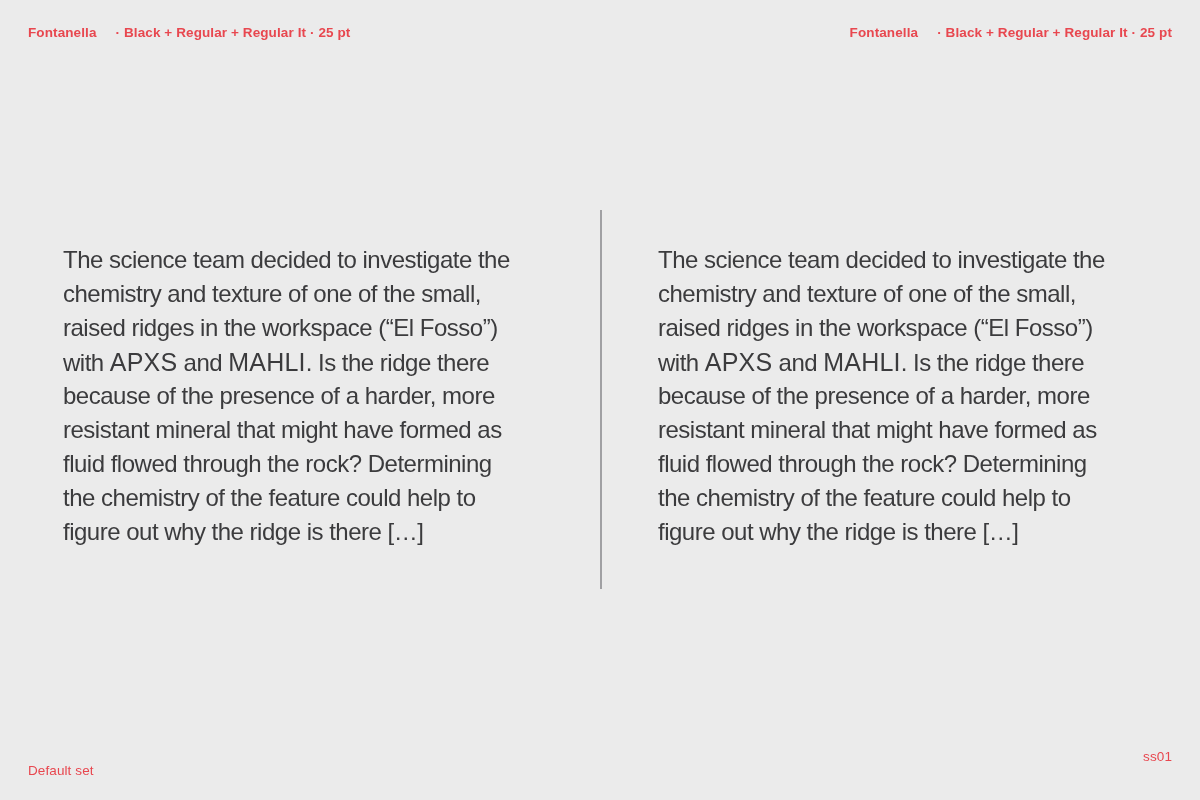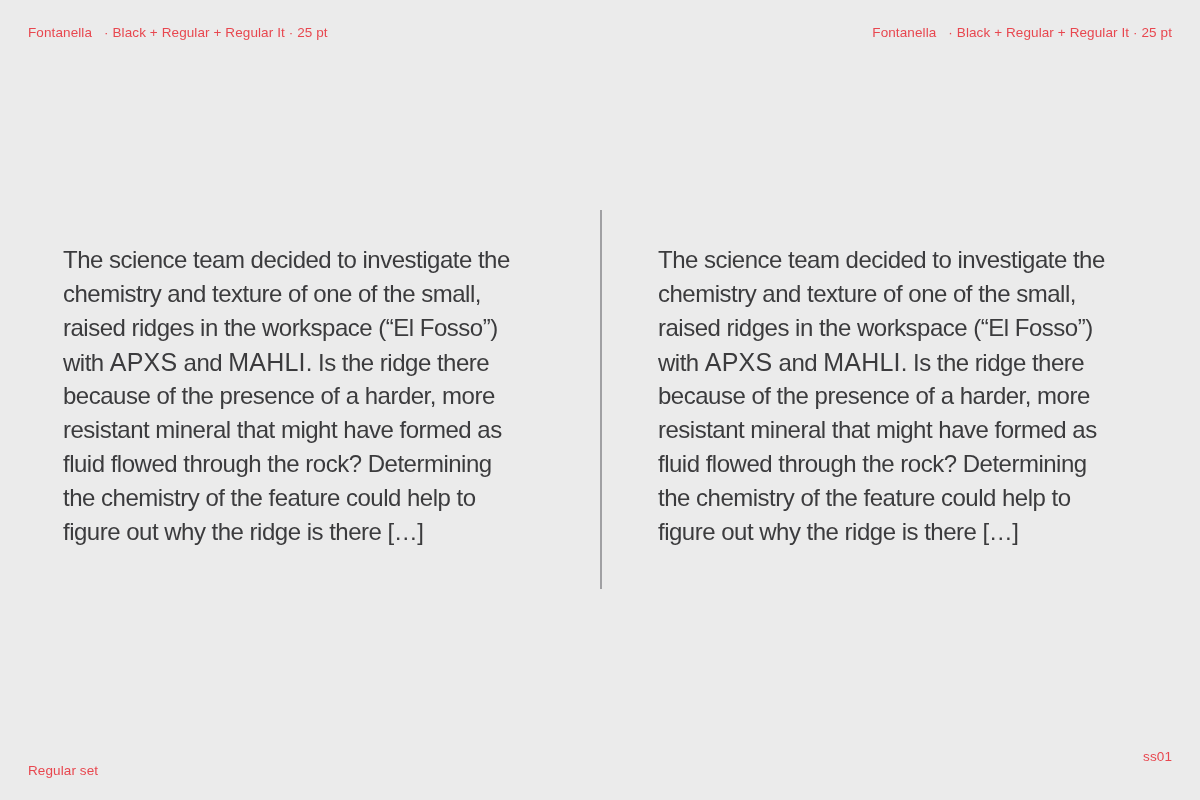--- a/index.html
+++ b/index.html
@@ -31,7 +31,7 @@
   .header-right { right: 28px; top: 25px; text-align: right; }
   .footer-left  { left: 28px;  bottom: 22px; }
   .footer-right { right: 28px; bottom: 36px; text-align: center; }
-  .brand { font-weight: normal; }
+  .brand { font-weight: bold; }
   .hdetails { font-weight: normal; margin-left: 12px; text-align: center; }
   .divider {
     position: absolute;

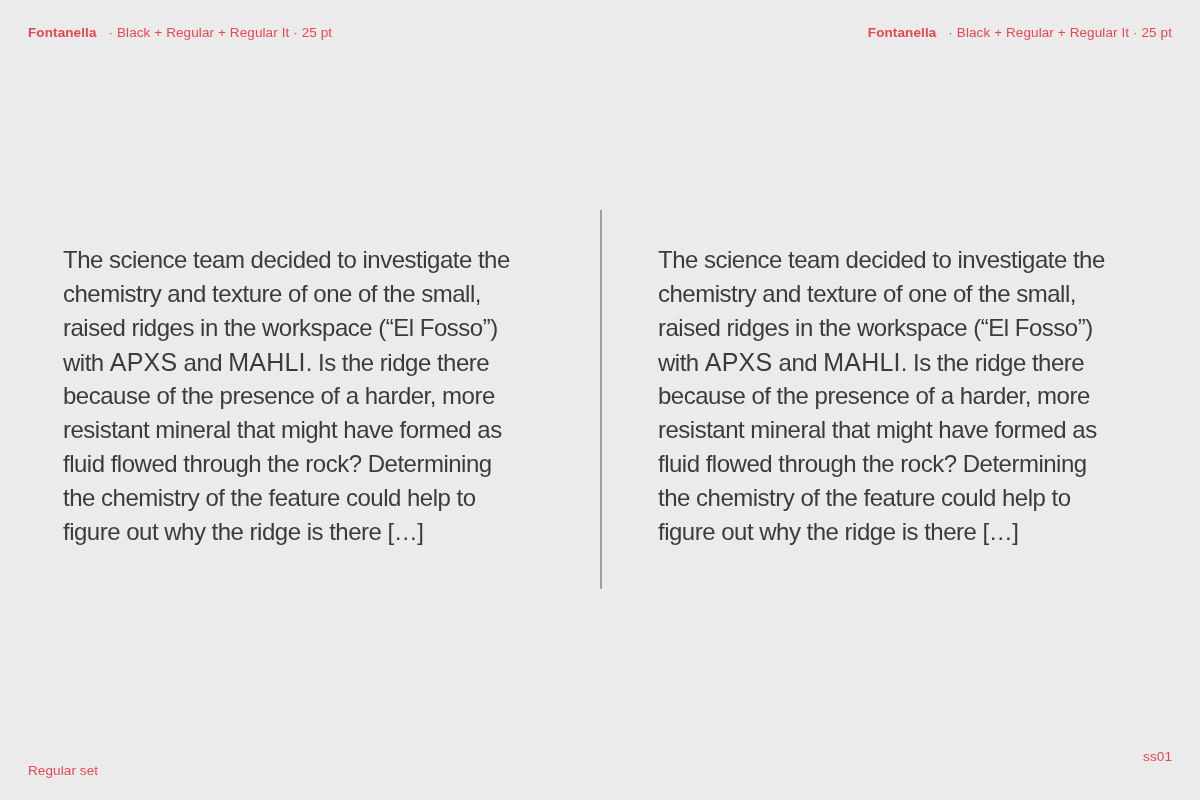--- a/index.html
+++ b/index.html
@@ -32,7 +32,7 @@
   .footer-left  { left: 28px;  bottom: 22px; }
   .footer-right { right: 28px; bottom: 36px; text-align: center; }
   .brand { font-weight: bold; }
-  .hdetails { font-weight: normal; margin-left: 12px; text-align: center; }
+  .hdetails { font-weight: bold; margin-left: 19px; text-align: center; }
   .divider {
     position: absolute;
     left: 600px; top: 210px;

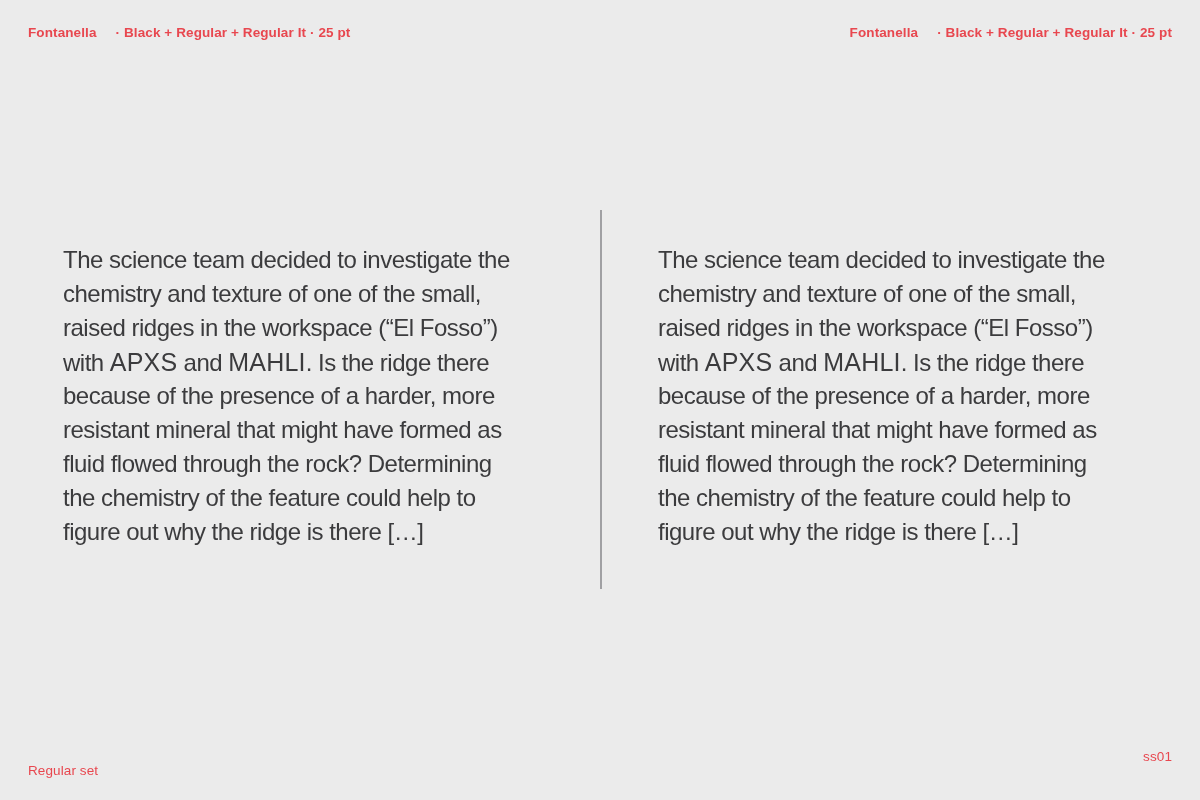--- a/index.html
+++ b/index.html
@@ -97,7 +97,7 @@
       <div class="line"><span class="run run-regular">figure out why the ridge is there […]</span></div>
     </section>
 
-  <div class="meta footer-left">Regular set</div>
+  <div class="meta footer-left">Default set</div>
 
   <div class="meta footer-right">ss01</div>
 

